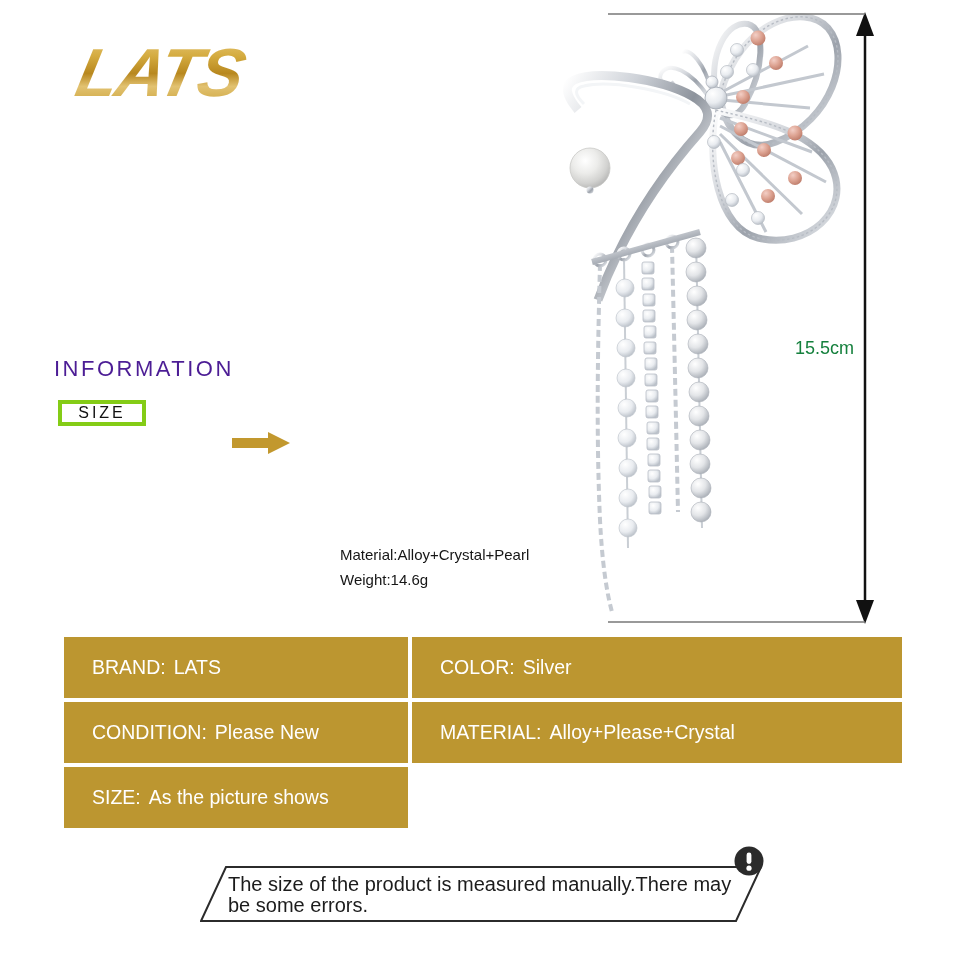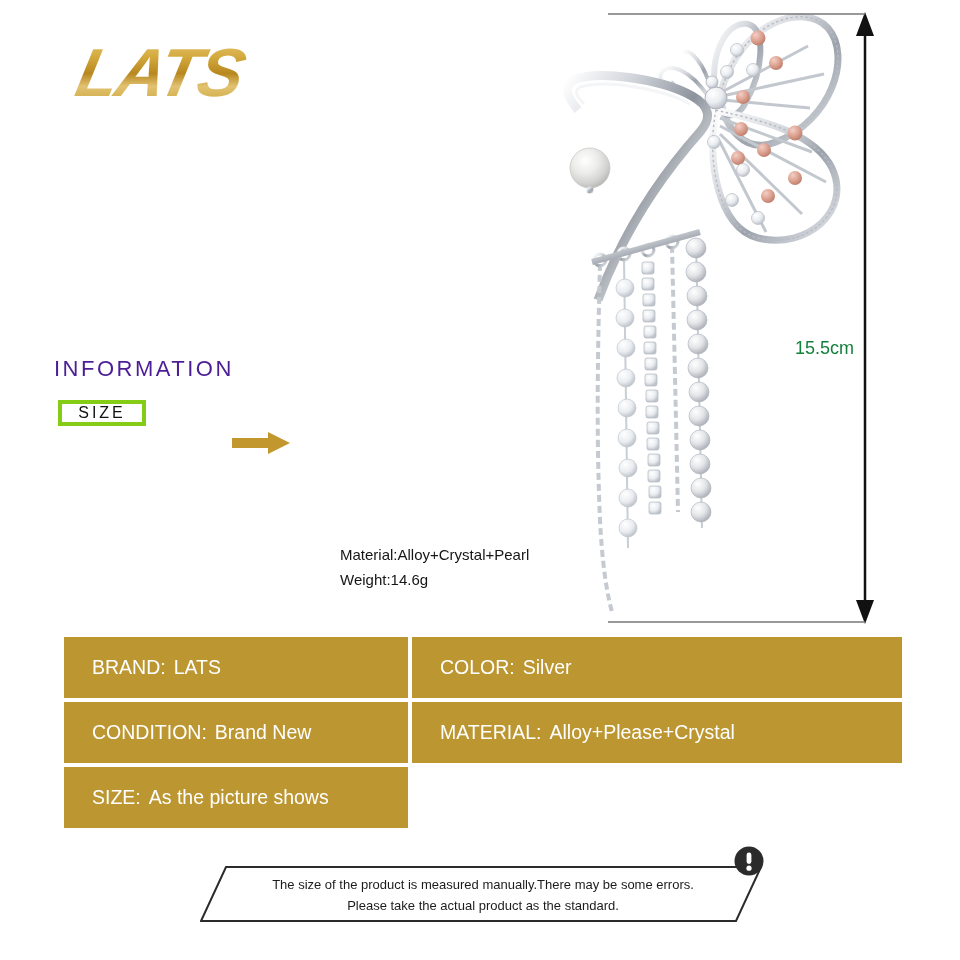--- a/index.html
+++ b/index.html
@@ -398,7 +398,7 @@
   <div class="spec-row">
     <div class="spec-cell left">
       <span class="cell-key">CONDITION:</span>
-      <span class="cell-value">Brand New</span>
+      <span class="cell-value">Please New</span>
     </div>
     <div class="spec-cell right">
       <span class="cell-key">MATERIAL:</span>

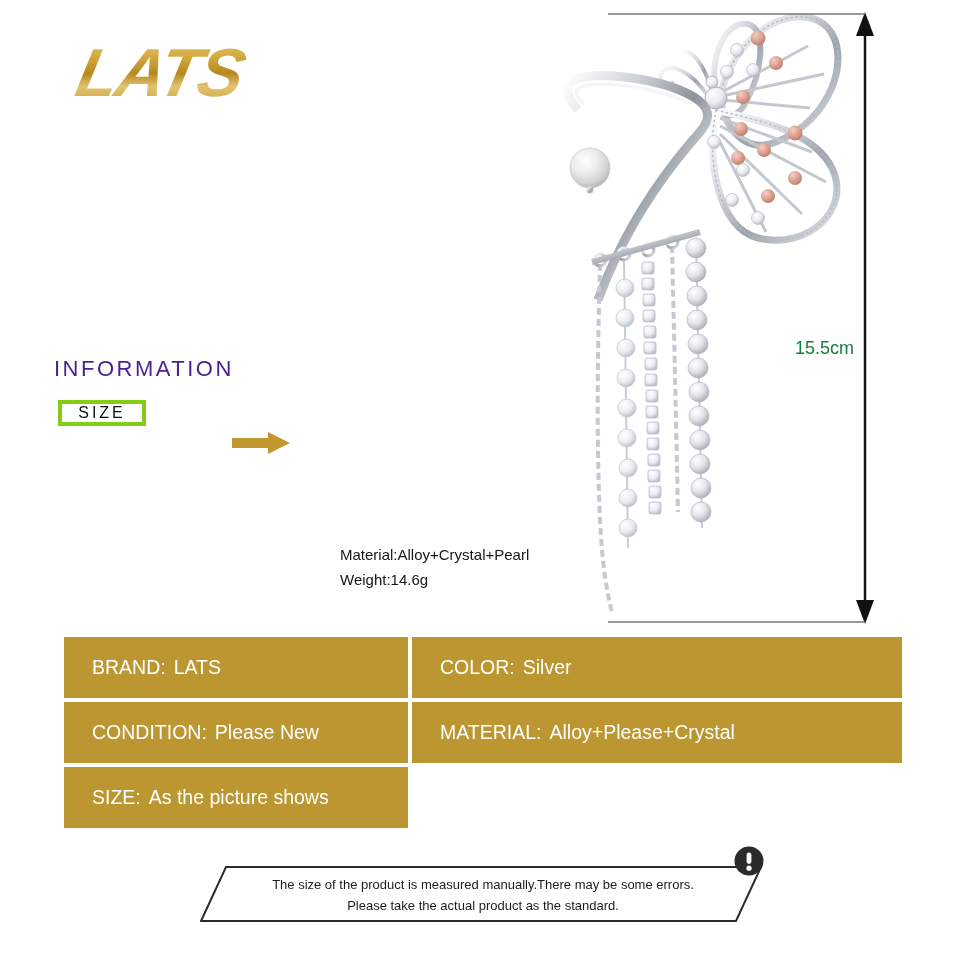--- a/index.html
+++ b/index.html
@@ -165,8 +165,8 @@
     left: 28px;
     top: 8px;
     width: 510px;
-    text-align: center;
-    font-size: 13px;
+    text-align: left;
+    font-size: 20px;
     line-height: 21px;
     color: #1c1c1c;
   }

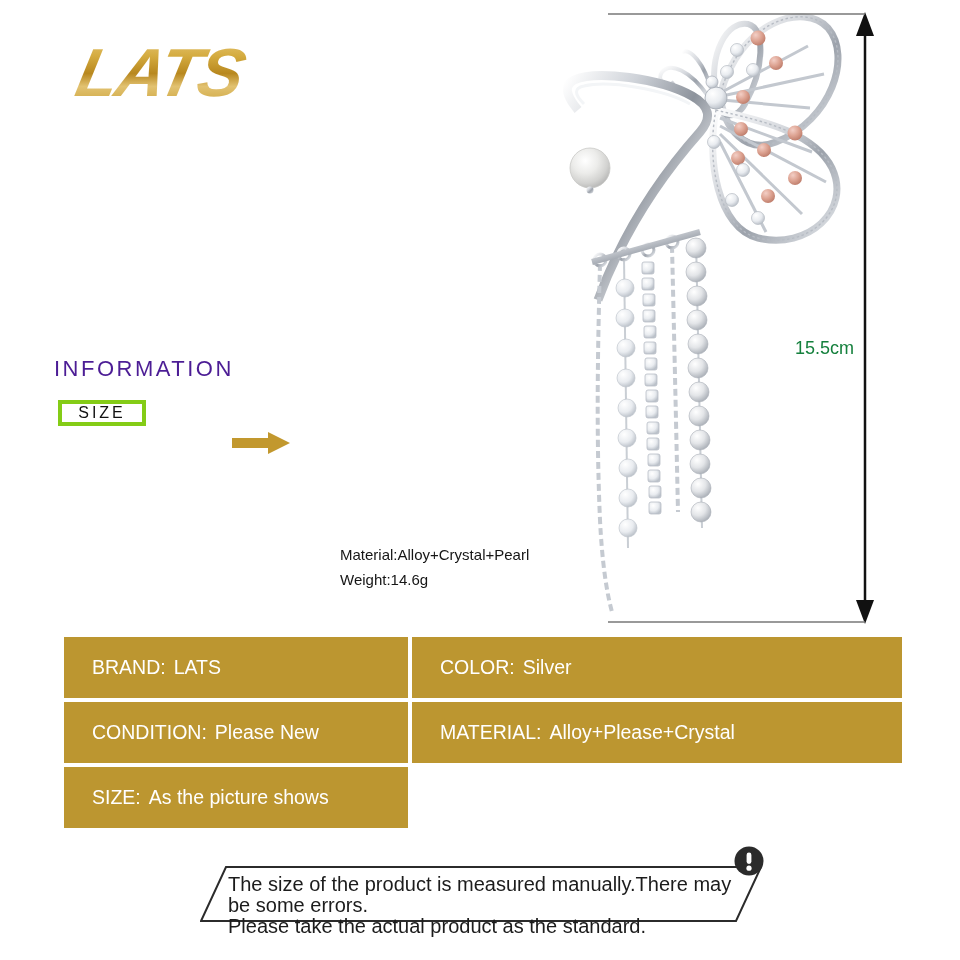--- a/index.html
+++ b/index.html
@@ -423,7 +423,6 @@
   </div>
   <div id="disclaimer-text">
     <div>The size of the product is measured manually.There may be some errors.</div>
-    <div>Please take the actual product as the standard.</div>
   </div>
 </div>
 

